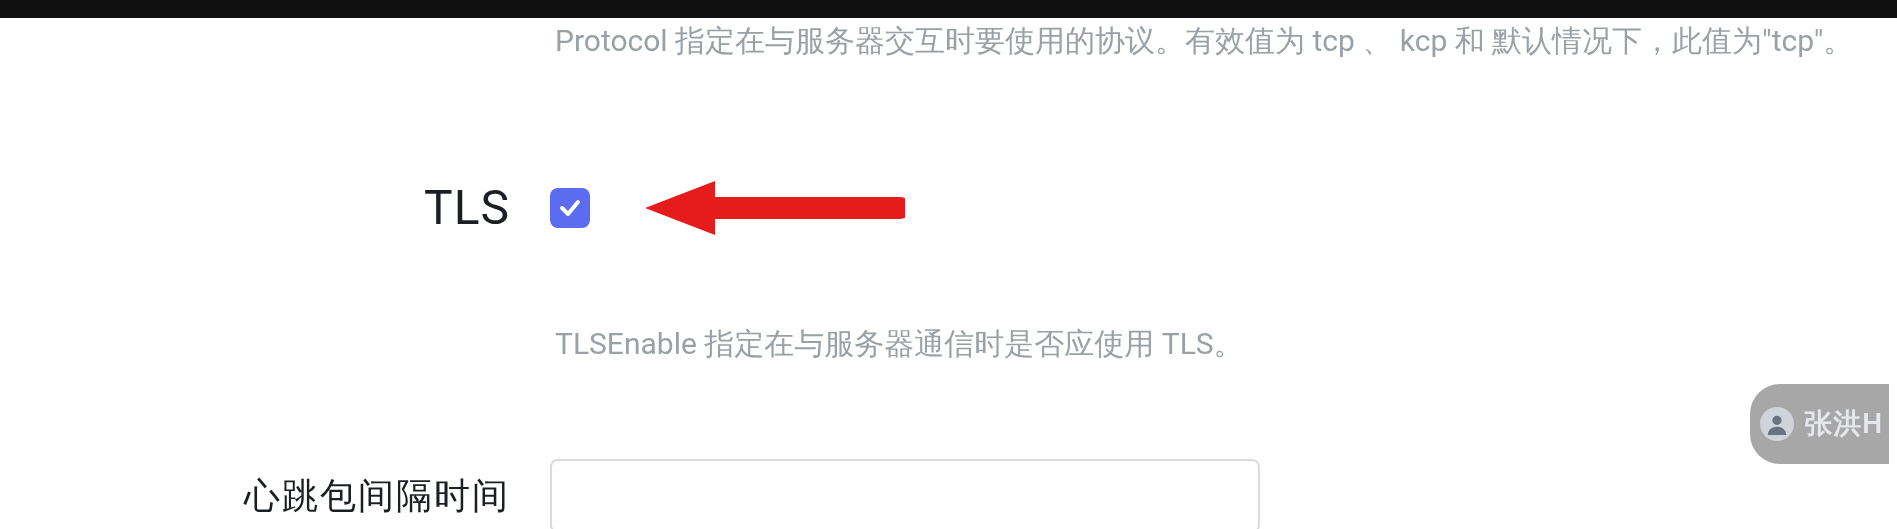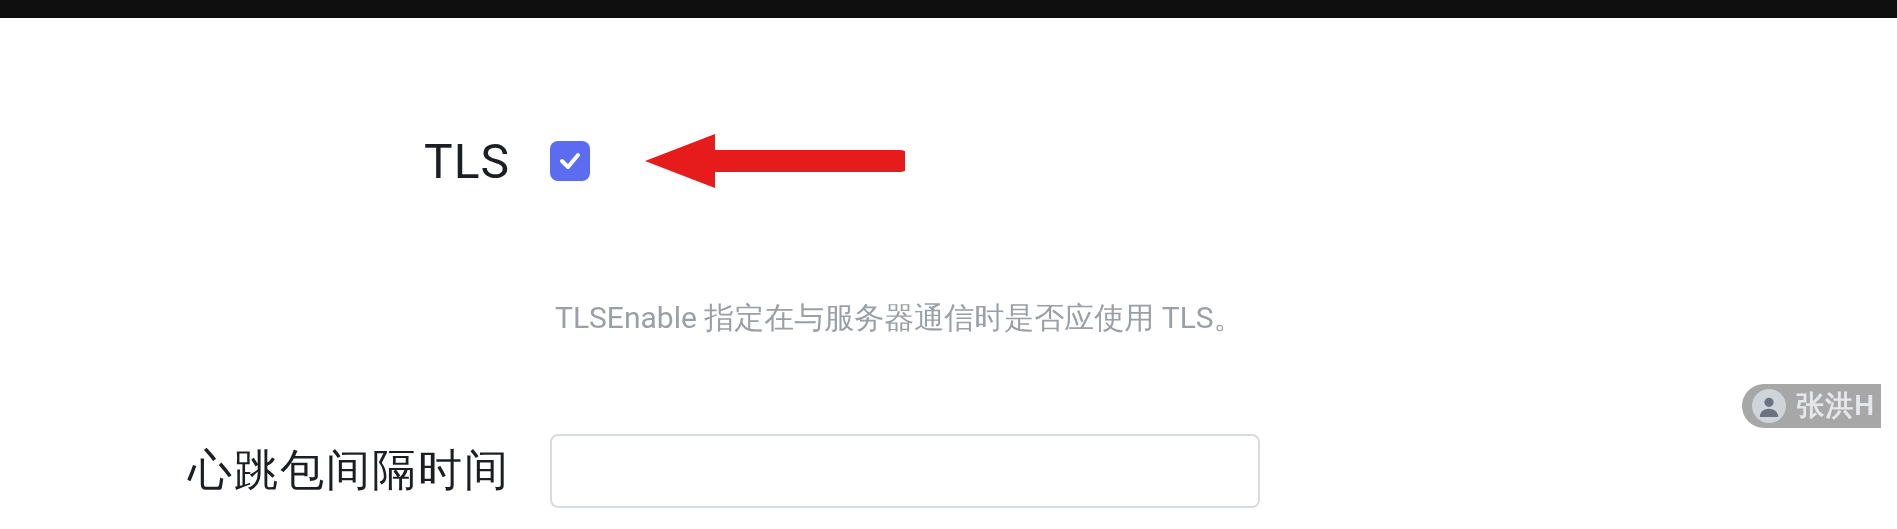--- a/index.html
+++ b/index.html
@@ -119,6 +119,7 @@
 
 <div class="content">
 
+  <div class="desc">Protocol 指定在与服务器交互时要使用的协议。有效值为 tcp 、 kcp 和 默认情况下，此值为"tcp"。</div>
 
   <div class="row row-tls">
     <div class="label">TLS</div>

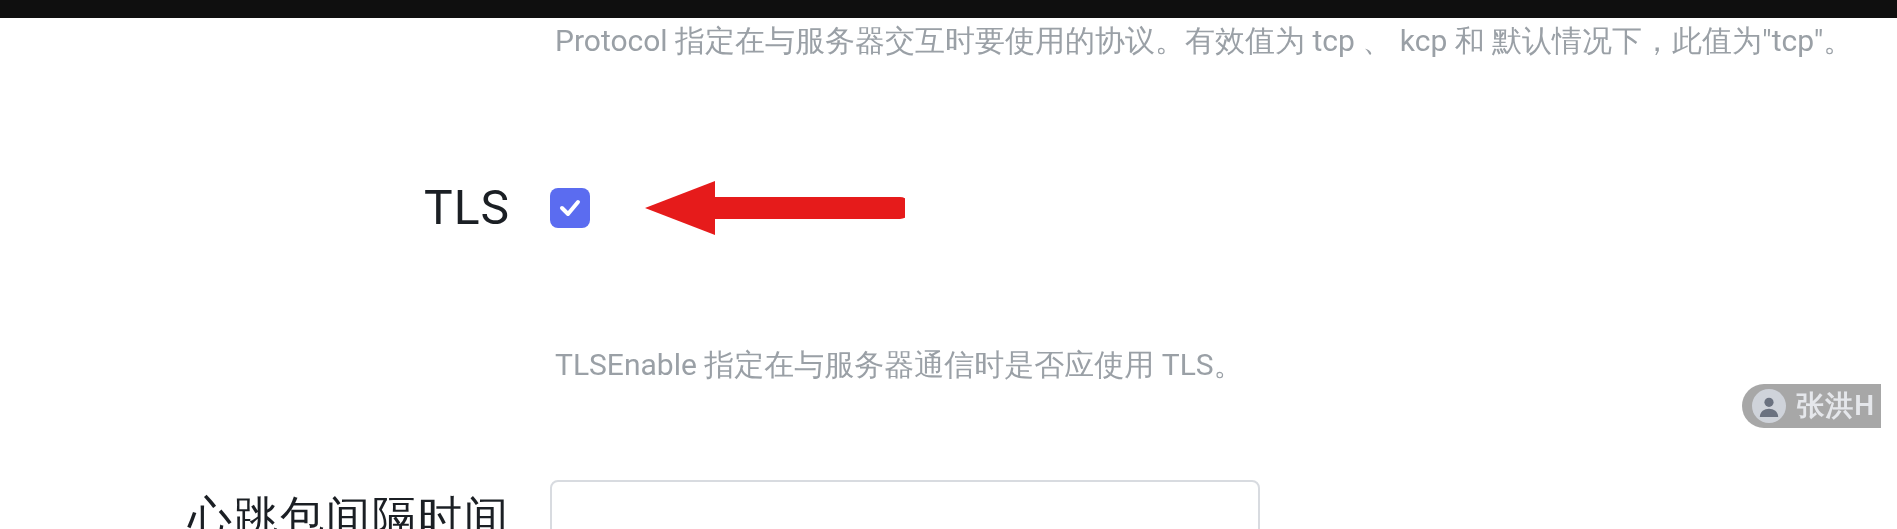--- a/index.html
+++ b/index.html
@@ -64,7 +64,7 @@
     }
     .arrow svg { display: block; }
     .desc-tls {
-      margin-top: 99px;
+      margin-top: 78px;
     }
     .row-heartbeat {
       margin-top: 92px;

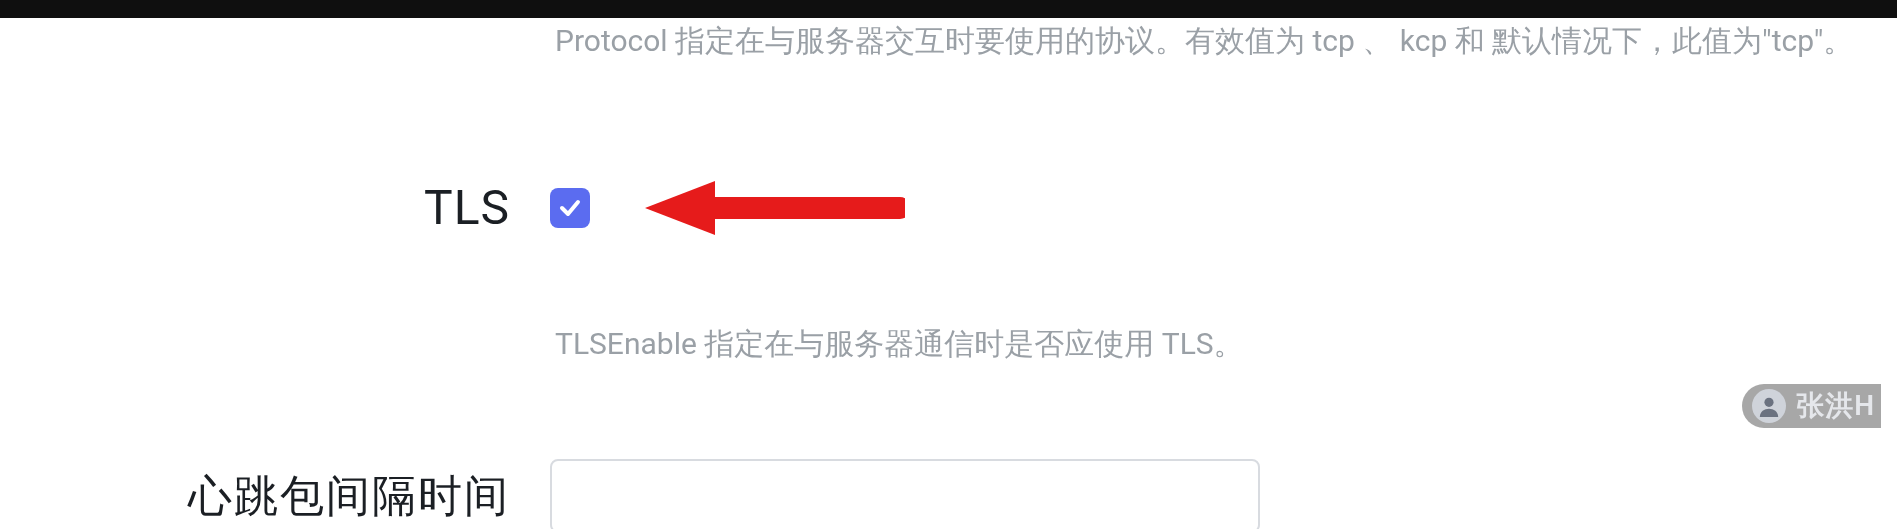--- a/index.html
+++ b/index.html
@@ -91,9 +91,9 @@
     }
     .watermark {
       position: absolute;
-      right: 16px;
+      right: 8px;
       top: 384px;
-      height: 44px;
+      height: 80px;
       background: rgba(60,60,60,0.45);
       color: #e5e7eb;
       display: flex;

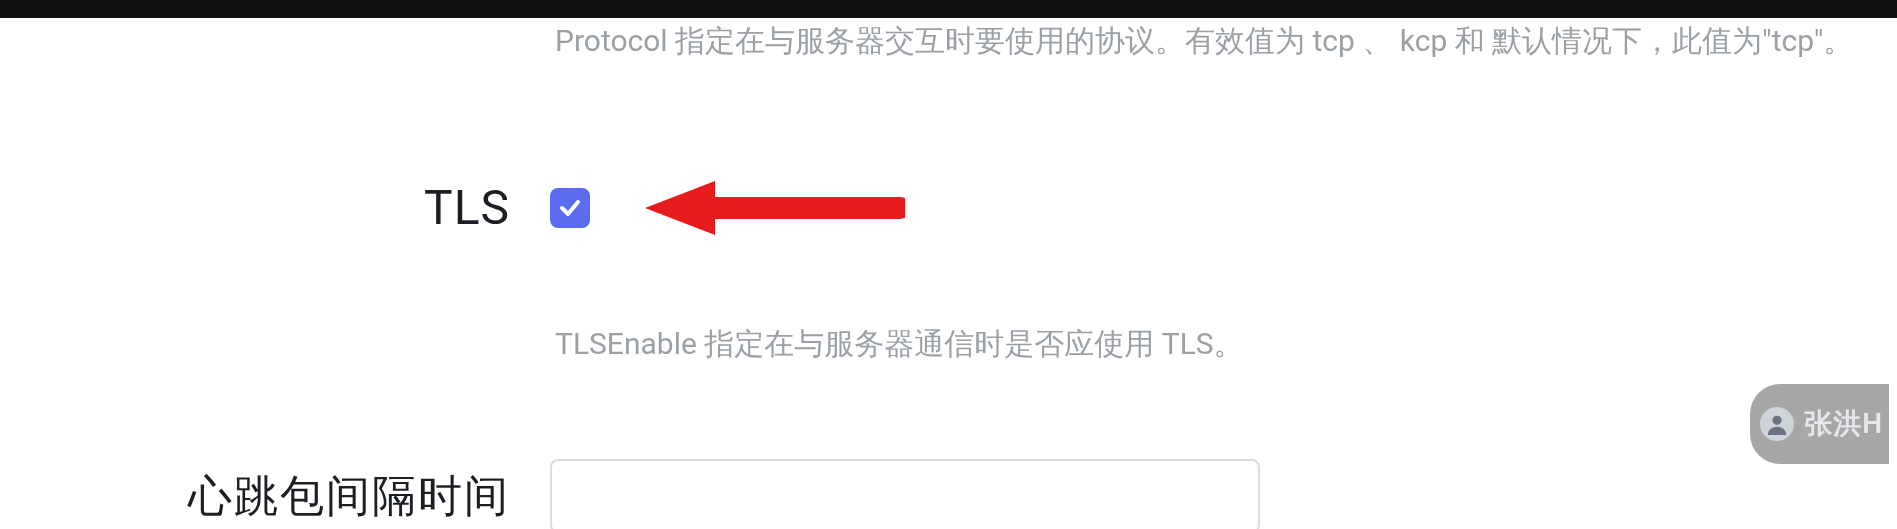--- a/index.html
+++ b/index.html
@@ -72,7 +72,7 @@
     .hb-label {
       width: 510px;
       text-align: right;
-      font-size: 44px;
+      font-size: 36px;
       color: #1b1f24;
       font-weight: 400;
       letter-spacing: 2px;

